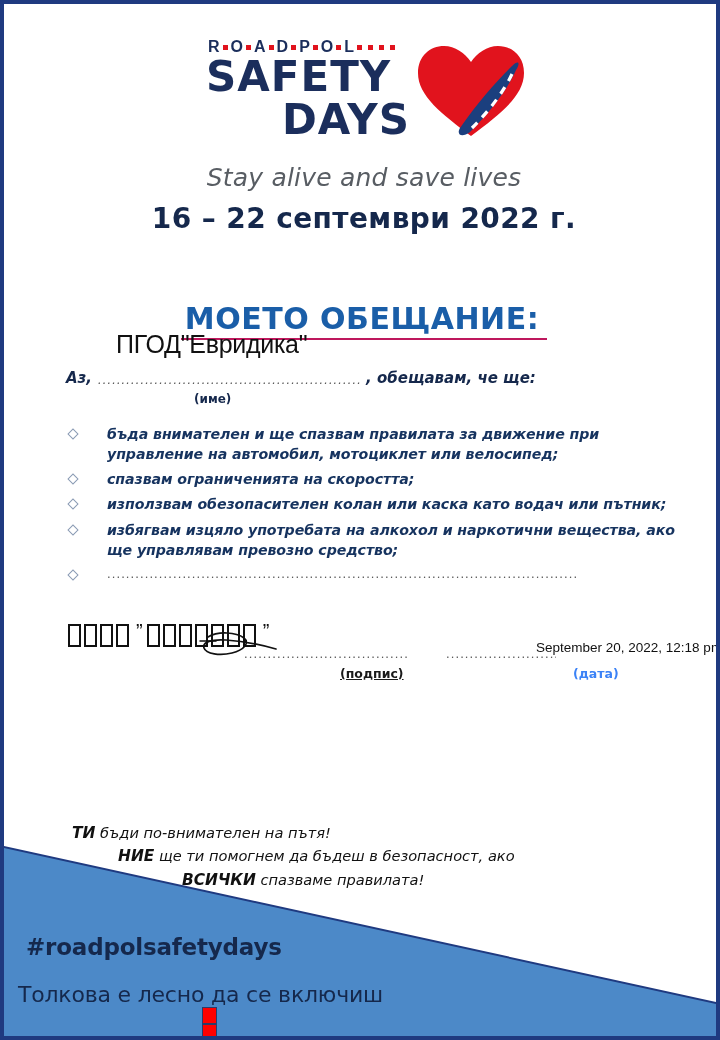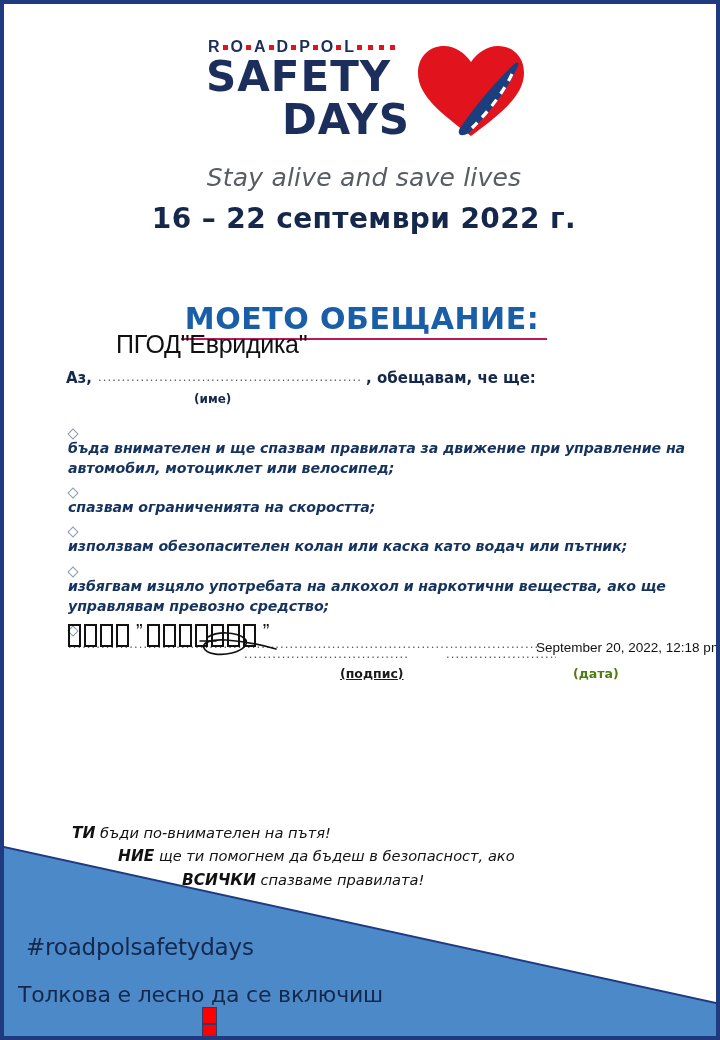--- a/index.html
+++ b/index.html
@@ -151,8 +151,9 @@
     font-weight: bold;
     color: #15284C;
     display: flex;
-    align-items: flex-start;
-    white-space: nowrap;
+    align-items: flex-end;
+    white-space: nowrap;
+    font-style: italic;
   }
   .dotted-fill {
     font-family: "Liberation Sans", sans-serif;

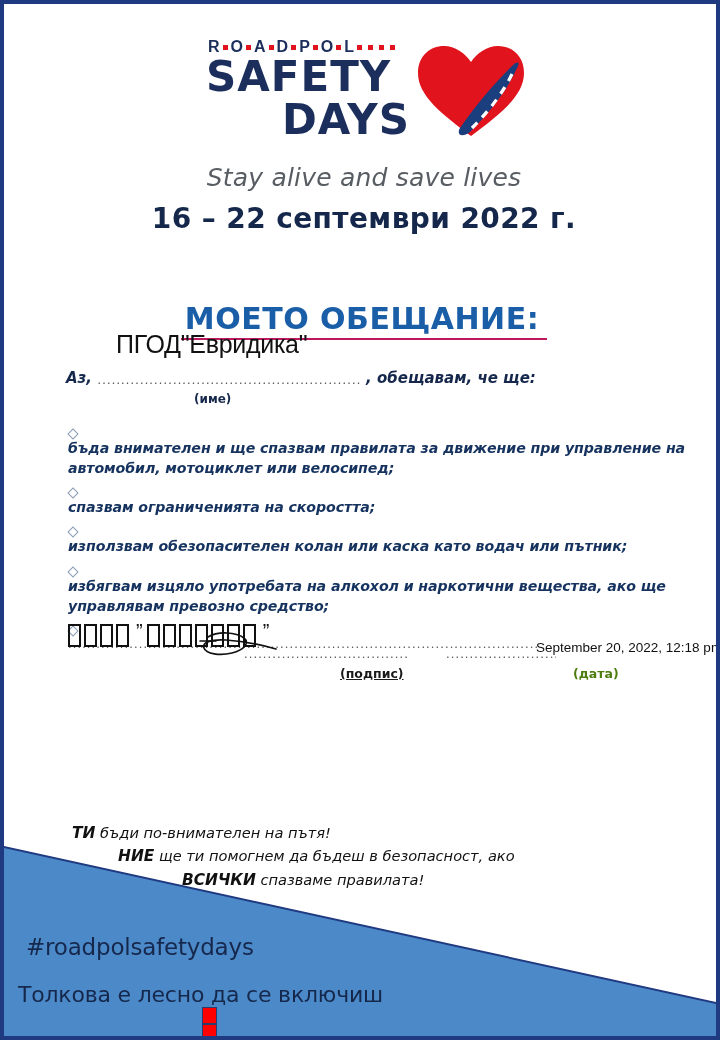--- a/index.html
+++ b/index.html
@@ -188,7 +188,6 @@
     display: flex;
     align-items: flex-start;
     margin-bottom: 5px;
-    flex-direction: column;
   }
   .bullet-diamond {
     flex: 0 0 auto;

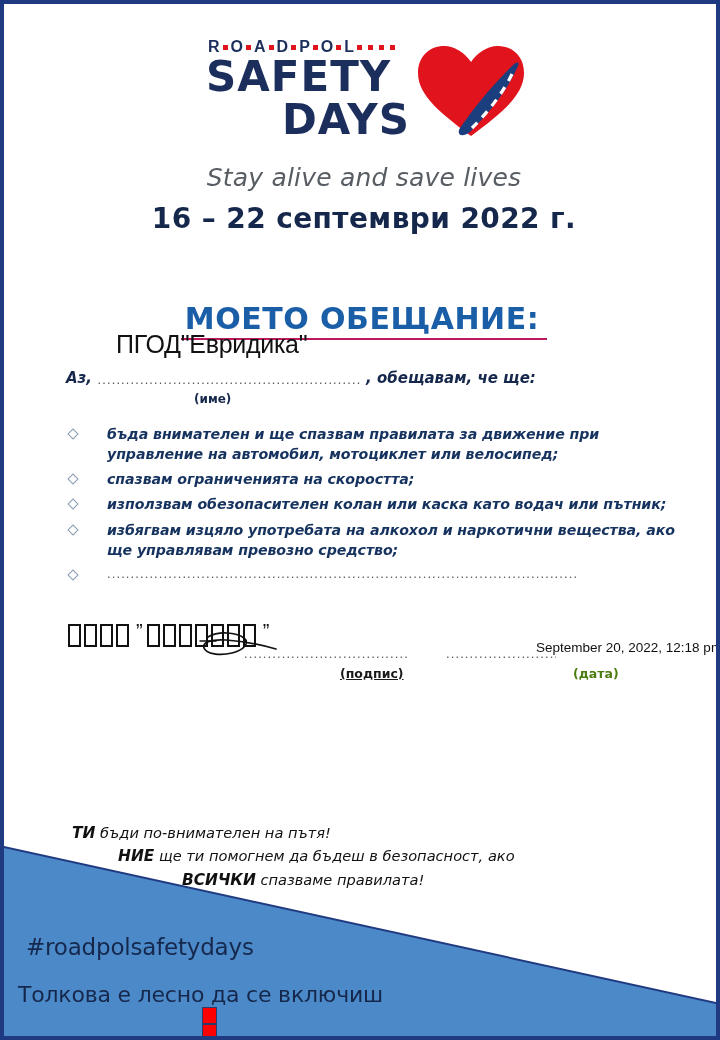--- a/index.html
+++ b/index.html
@@ -302,7 +302,7 @@
     font-family: "DejaVu Sans", sans-serif;
     font-size: 12.5px;
     font-weight: bold;
-    color: #4d7c0f;
+    color: #3b82f6;
   }
 
   

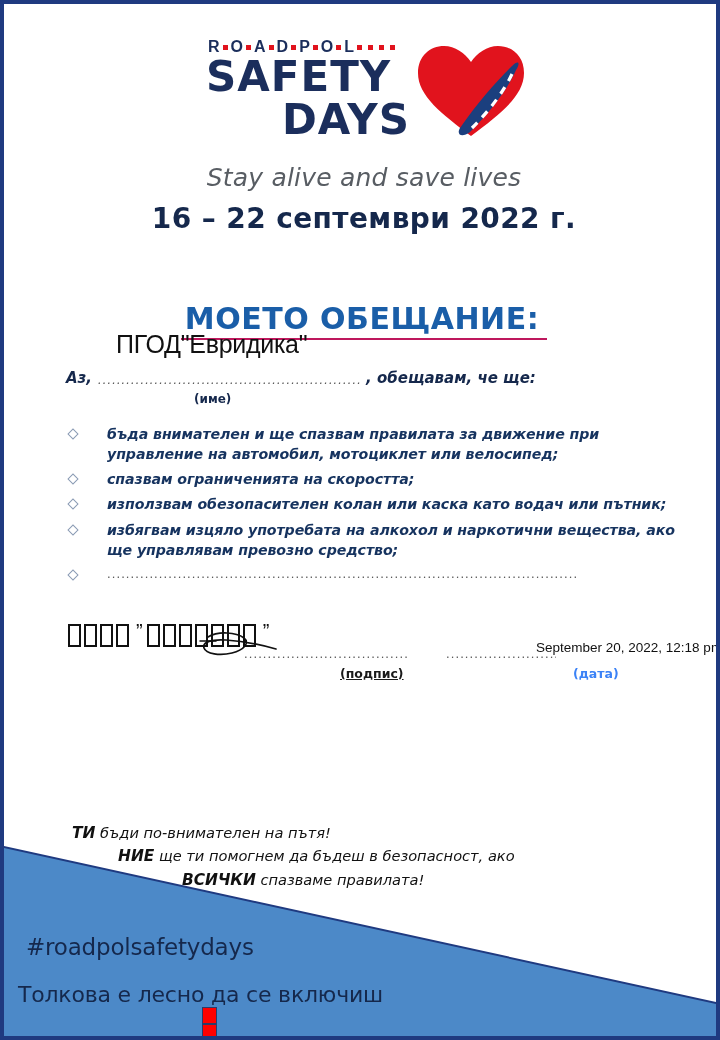--- a/index.html
+++ b/index.html
@@ -355,7 +355,7 @@
     top: 930px;
     font-family: "DejaVu Sans", sans-serif;
     font-size: 23px;
-    font-weight: normal;
+    font-weight: bold;
     color: #15284C;
     letter-spacing: -0.2px;
   }

